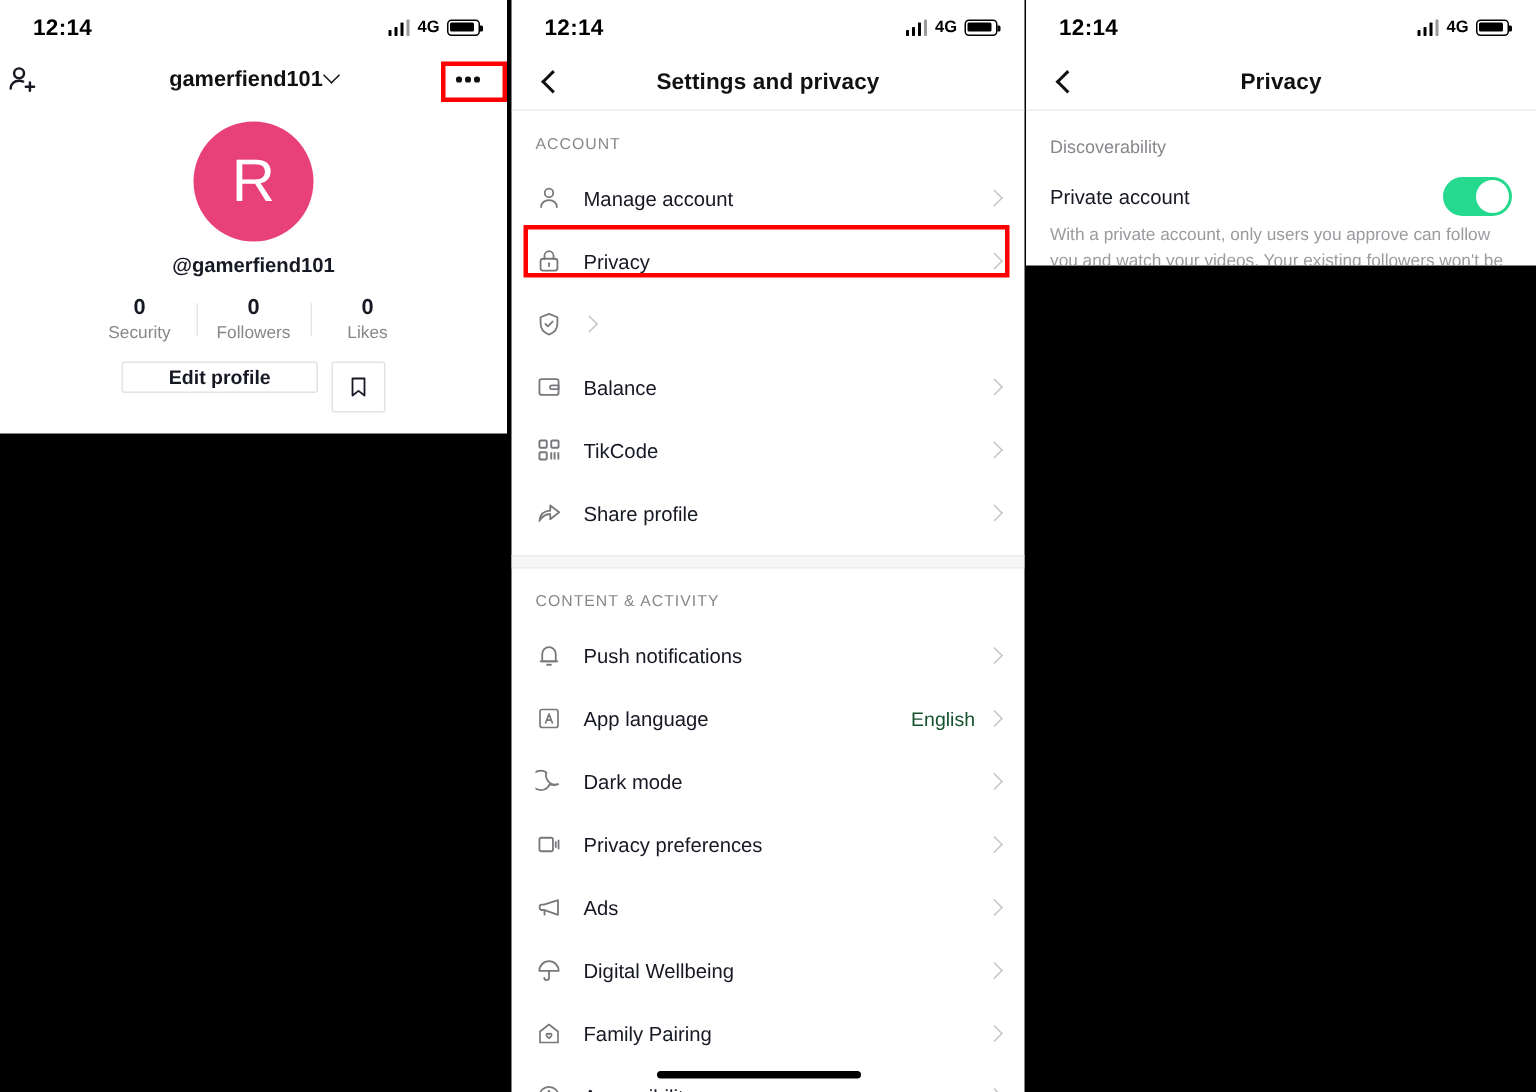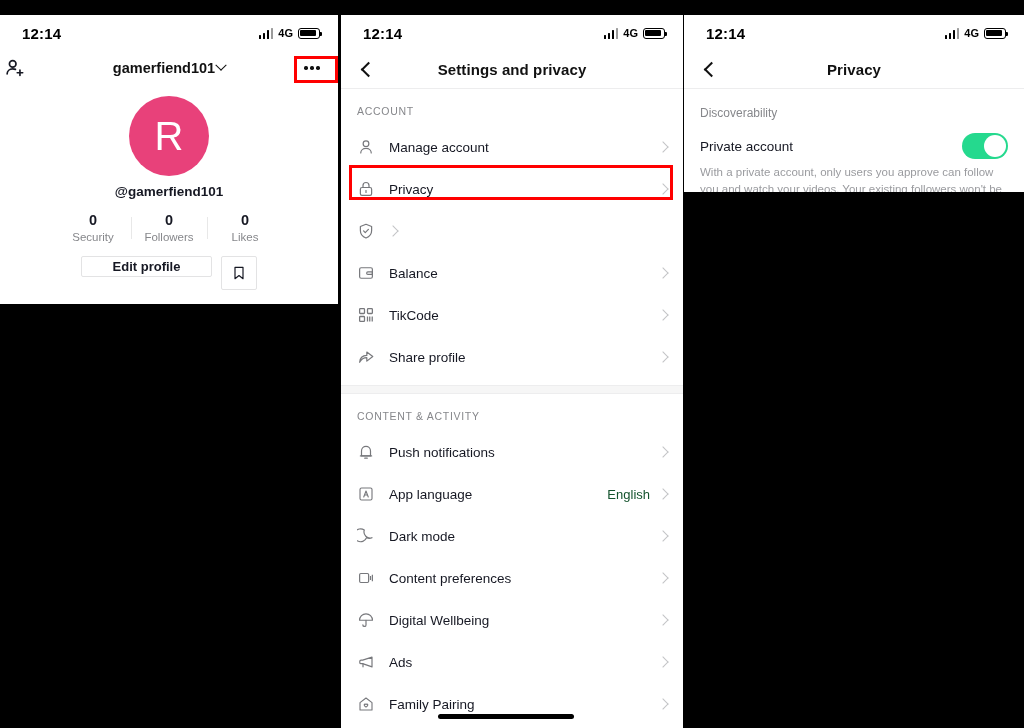--- a/index.html
+++ b/index.html
@@ -5,7 +5,7 @@
   html,body{margin:0;padding:0;background:#000;}
   body{width:1024px;height:728px;overflow:hidden;font-family:"Liberation Sans","DejaVu Sans",sans-serif;-webkit-font-smoothing:antialiased;}
   .screens{position:relative;width:1024px;height:728px;background:#000;}
-  .panel{position:absolute;top:15px;background:#fff;overflow:hidden;}
+  .panel{position:absolute;top:0;background:#fff;overflow:hidden;}
   #panel-profile{left:0;width:338px;height:289px;}
   #panel-settings{left:341px;width:342px;height:728px;}
   #panel-privacy{left:684px;width:340px;height:177px;}

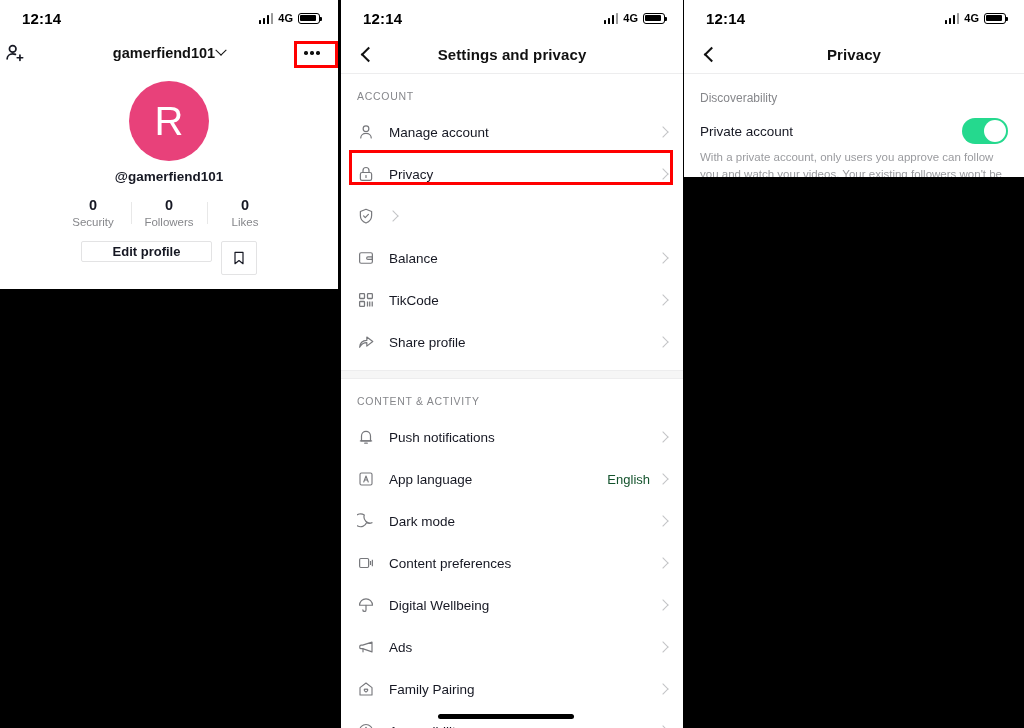--- a/index.html
+++ b/index.html
@@ -289,7 +289,7 @@
             <path d="M18 9.2v5.6M20.5 7.8v8.4"></path>
           </svg>
       </span>
-      <span class="row-lbl">Content preferences</span>
+      <span class="row-lbl">Privacy preferences</span>
       <span class="chev"></span>
     </div>
 

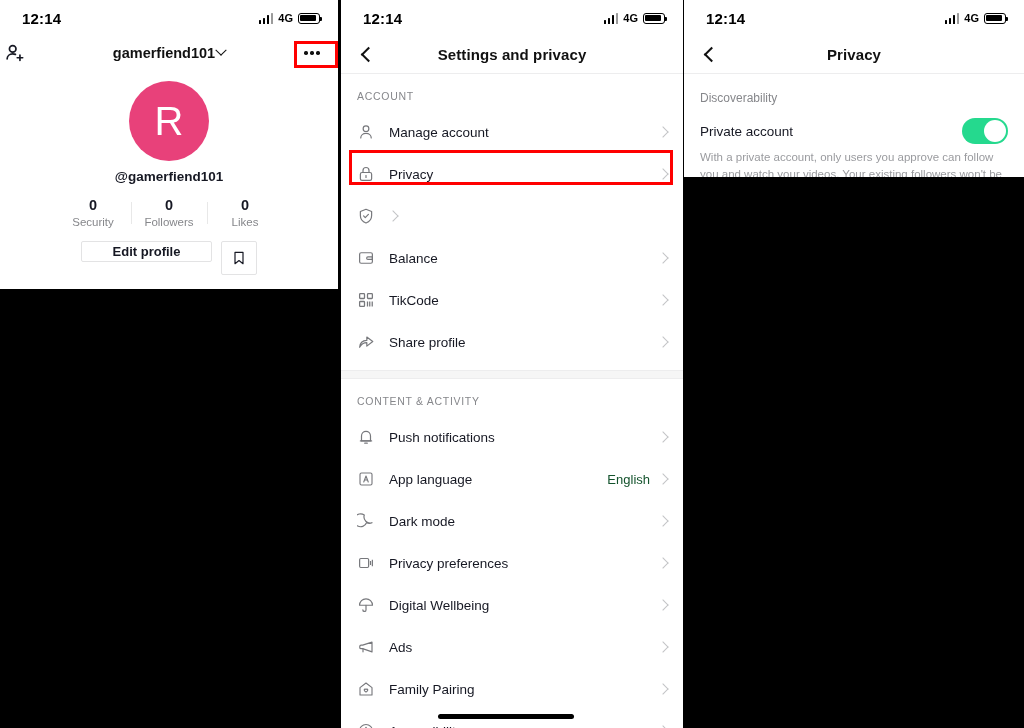--- a/index.html
+++ b/index.html
@@ -296,22 +296,22 @@
     <div class="row">
       <span class="row-ico">
         <svg viewBox="0 0 24 24" width="18" height="18" fill="none" stroke="#77787c" stroke-width="1.6" stroke-linecap="round" stroke-linejoin="round">
+            <path d="M20 5.5v13L7.5 14.2H5.4A1.7 1.7 0 013.7 12.5v-1.3c0-.9.8-1.7 1.7-1.7h2.1z"></path>
+            <path d="M8 14.5v3.9"></path>
+          </svg>
+      </span>
+      <span class="row-lbl">Ads</span>
+      <span class="chev"></span>
+    </div>
+
+    <div class="row">
+      <span class="row-ico">
+        <svg viewBox="0 0 24 24" width="18" height="18" fill="none" stroke="#77787c" stroke-width="1.6" stroke-linecap="round" stroke-linejoin="round">
             <path d="M3.4 12.3a8.6 8.6 0 0117.2 0z"></path>
             <path d="M12 12.3v6.2a2.1 2.1 0 01-4.2 0"></path>
           </svg>
       </span>
       <span class="row-lbl">Digital Wellbeing</span>
-      <span class="chev"></span>
-    </div>
-
-    <div class="row">
-      <span class="row-ico">
-        <svg viewBox="0 0 24 24" width="18" height="18" fill="none" stroke="#77787c" stroke-width="1.6" stroke-linecap="round" stroke-linejoin="round">
-            <path d="M20 5.5v13L7.5 14.2H5.4A1.7 1.7 0 013.7 12.5v-1.3c0-.9.8-1.7 1.7-1.7h2.1z"></path>
-            <path d="M8 14.5v3.9"></path>
-          </svg>
-      </span>
-      <span class="row-lbl">Ads</span>
       <span class="chev"></span>
     </div>
 

